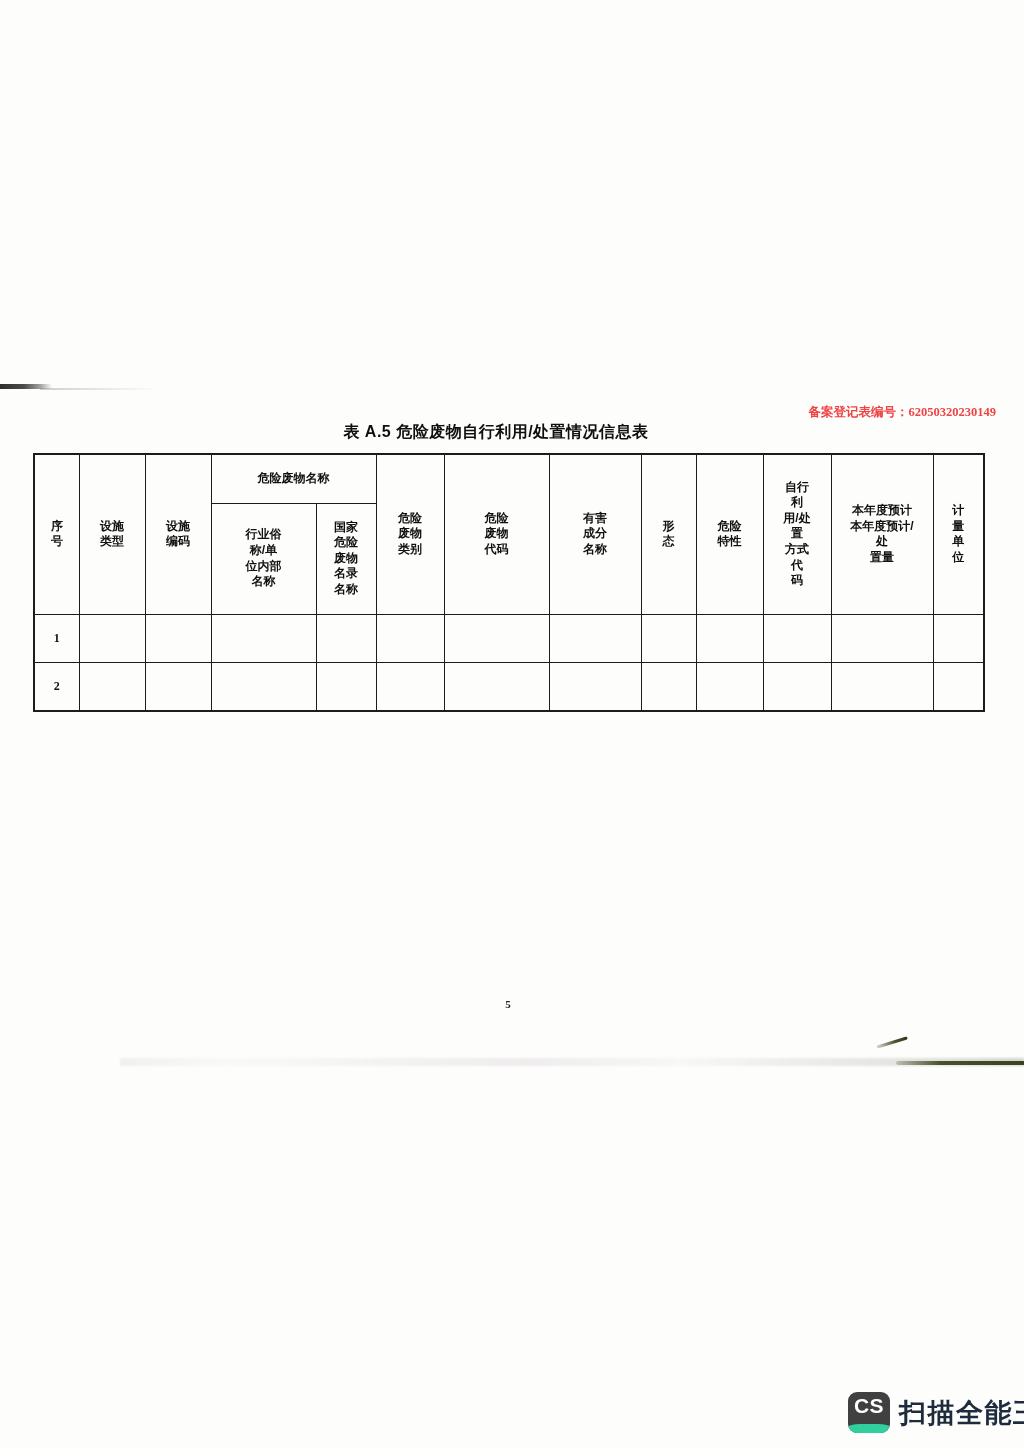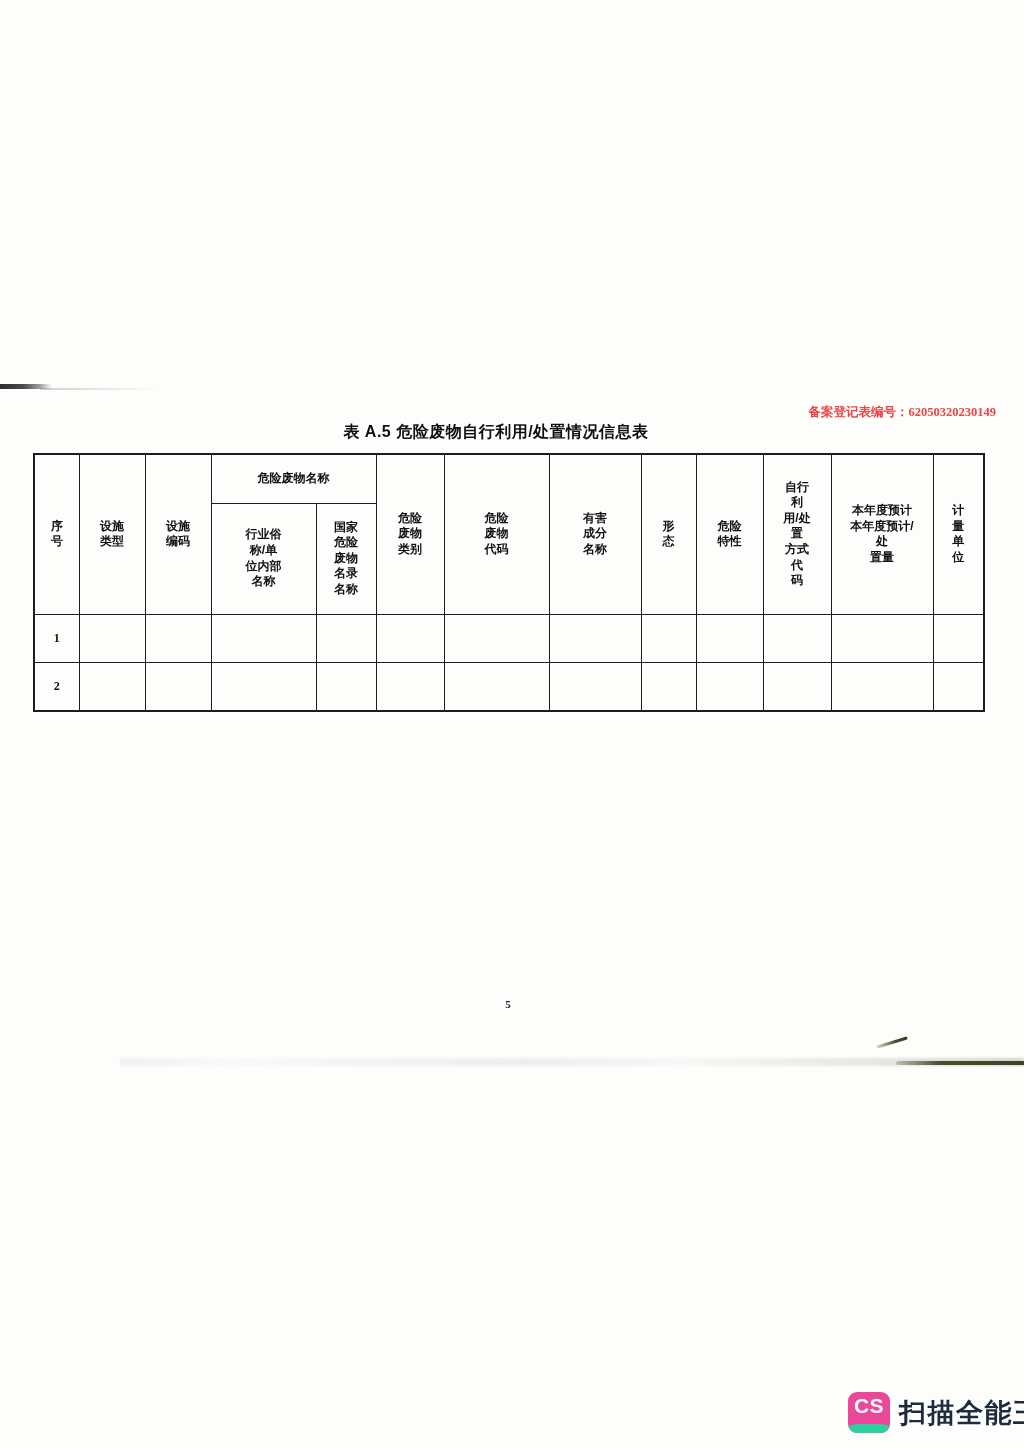--- a/index.html
+++ b/index.html
@@ -131,7 +131,7 @@
   .cs-icon {
     position: relative;
     width: 42px; height: 41px;
-    background: #ec4899;
+    background: #404040;
     border-radius: 9px;
     overflow: hidden;
     flex-shrink: 0;

